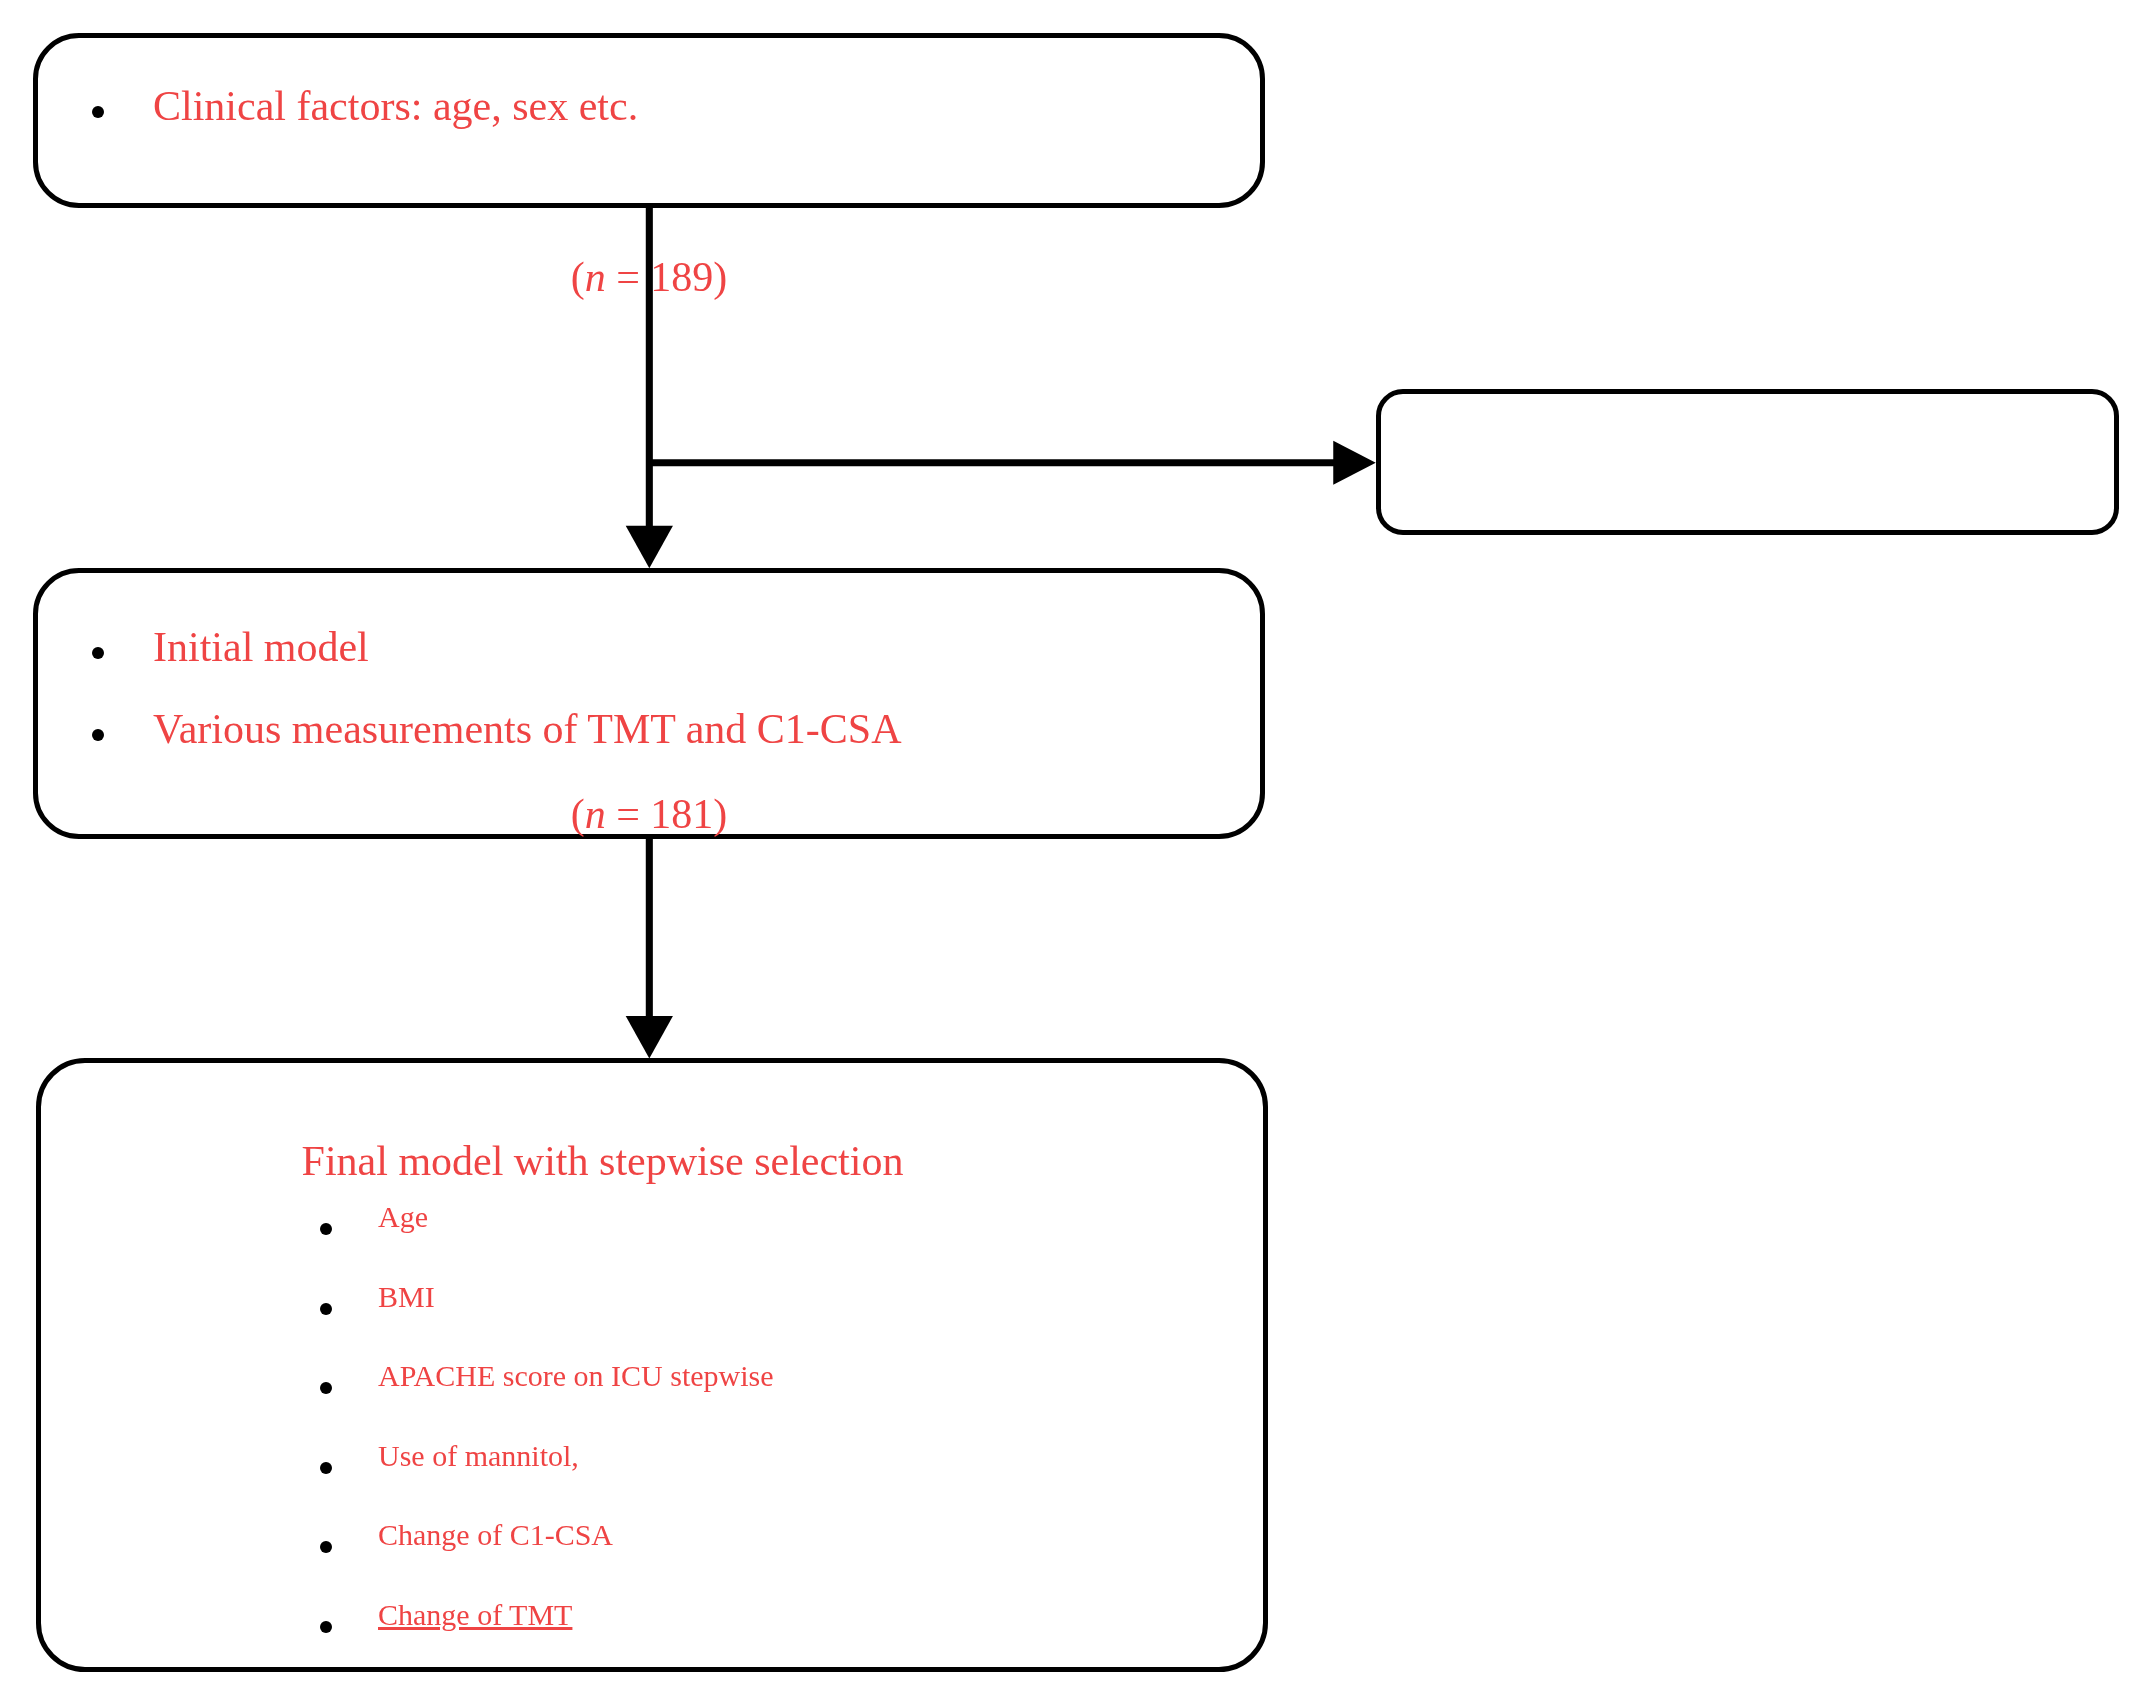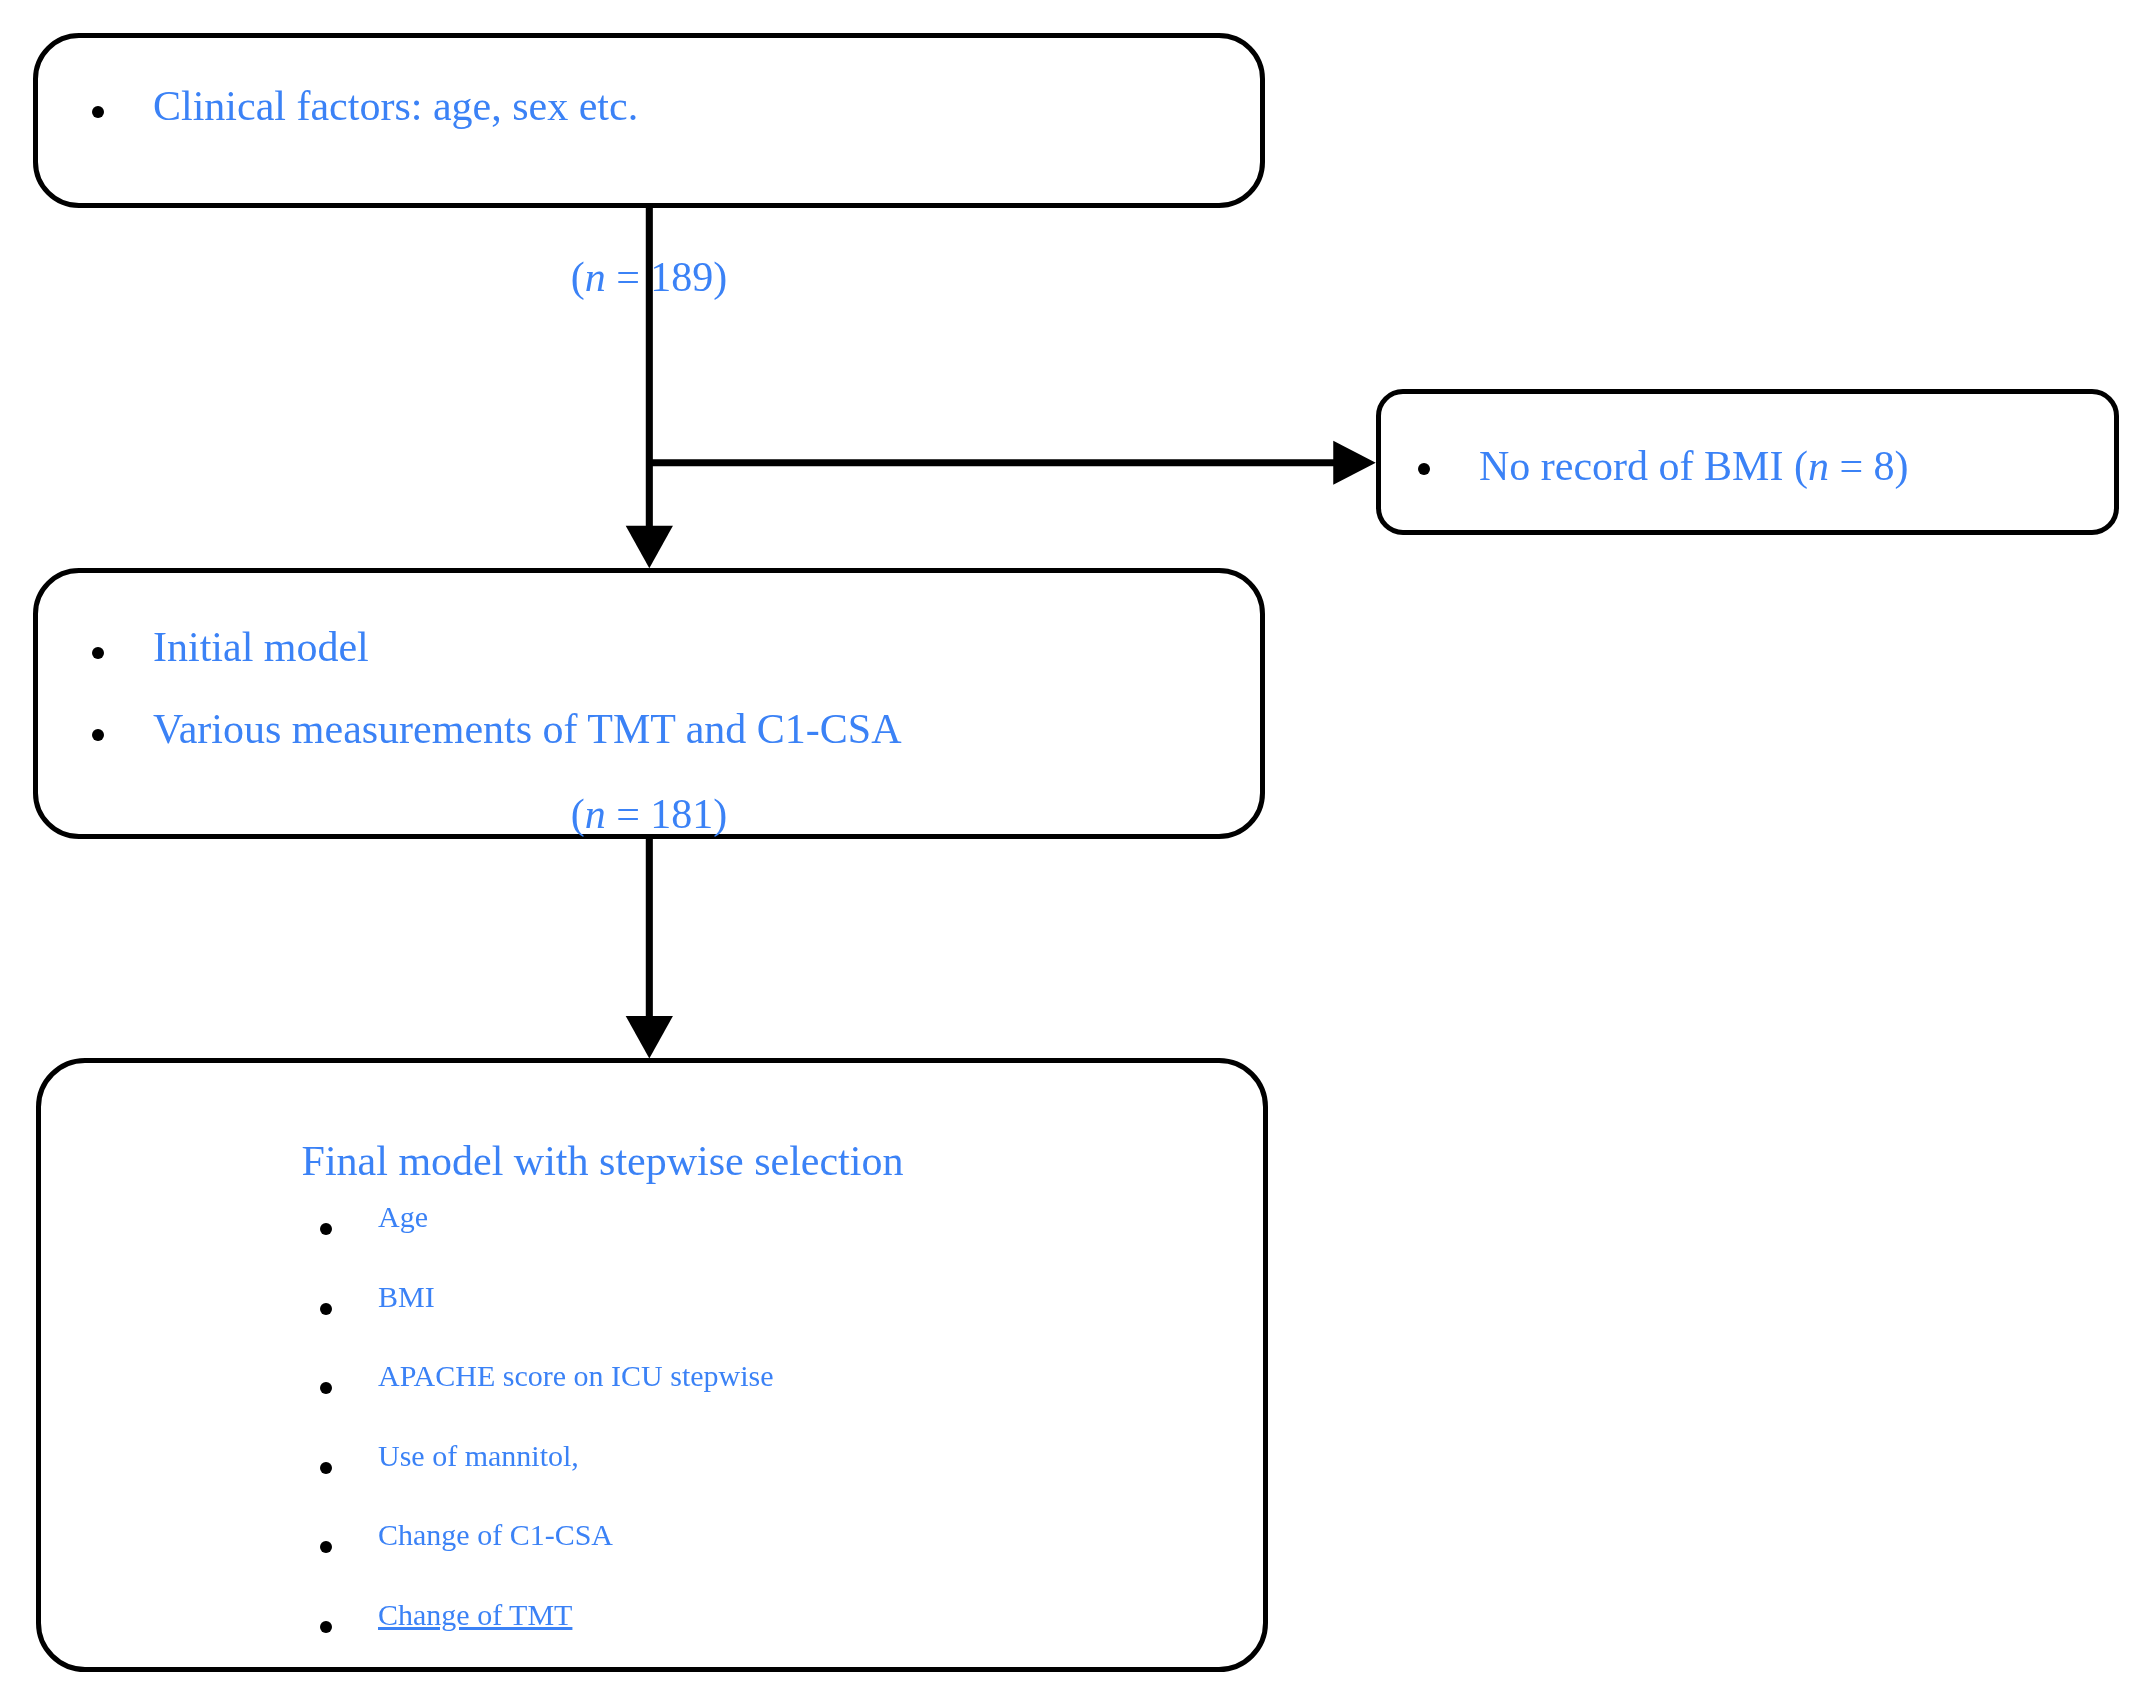--- a/index.html
+++ b/index.html
@@ -13,7 +13,7 @@
     height: 1700px;
     background: #ffffff;
     font-family: "Liberation Serif", "DejaVu Serif", serif;
-    color: #3b82f6;
+    color: #ef4444;
     overflow: hidden;
   }
   .flow-svg {

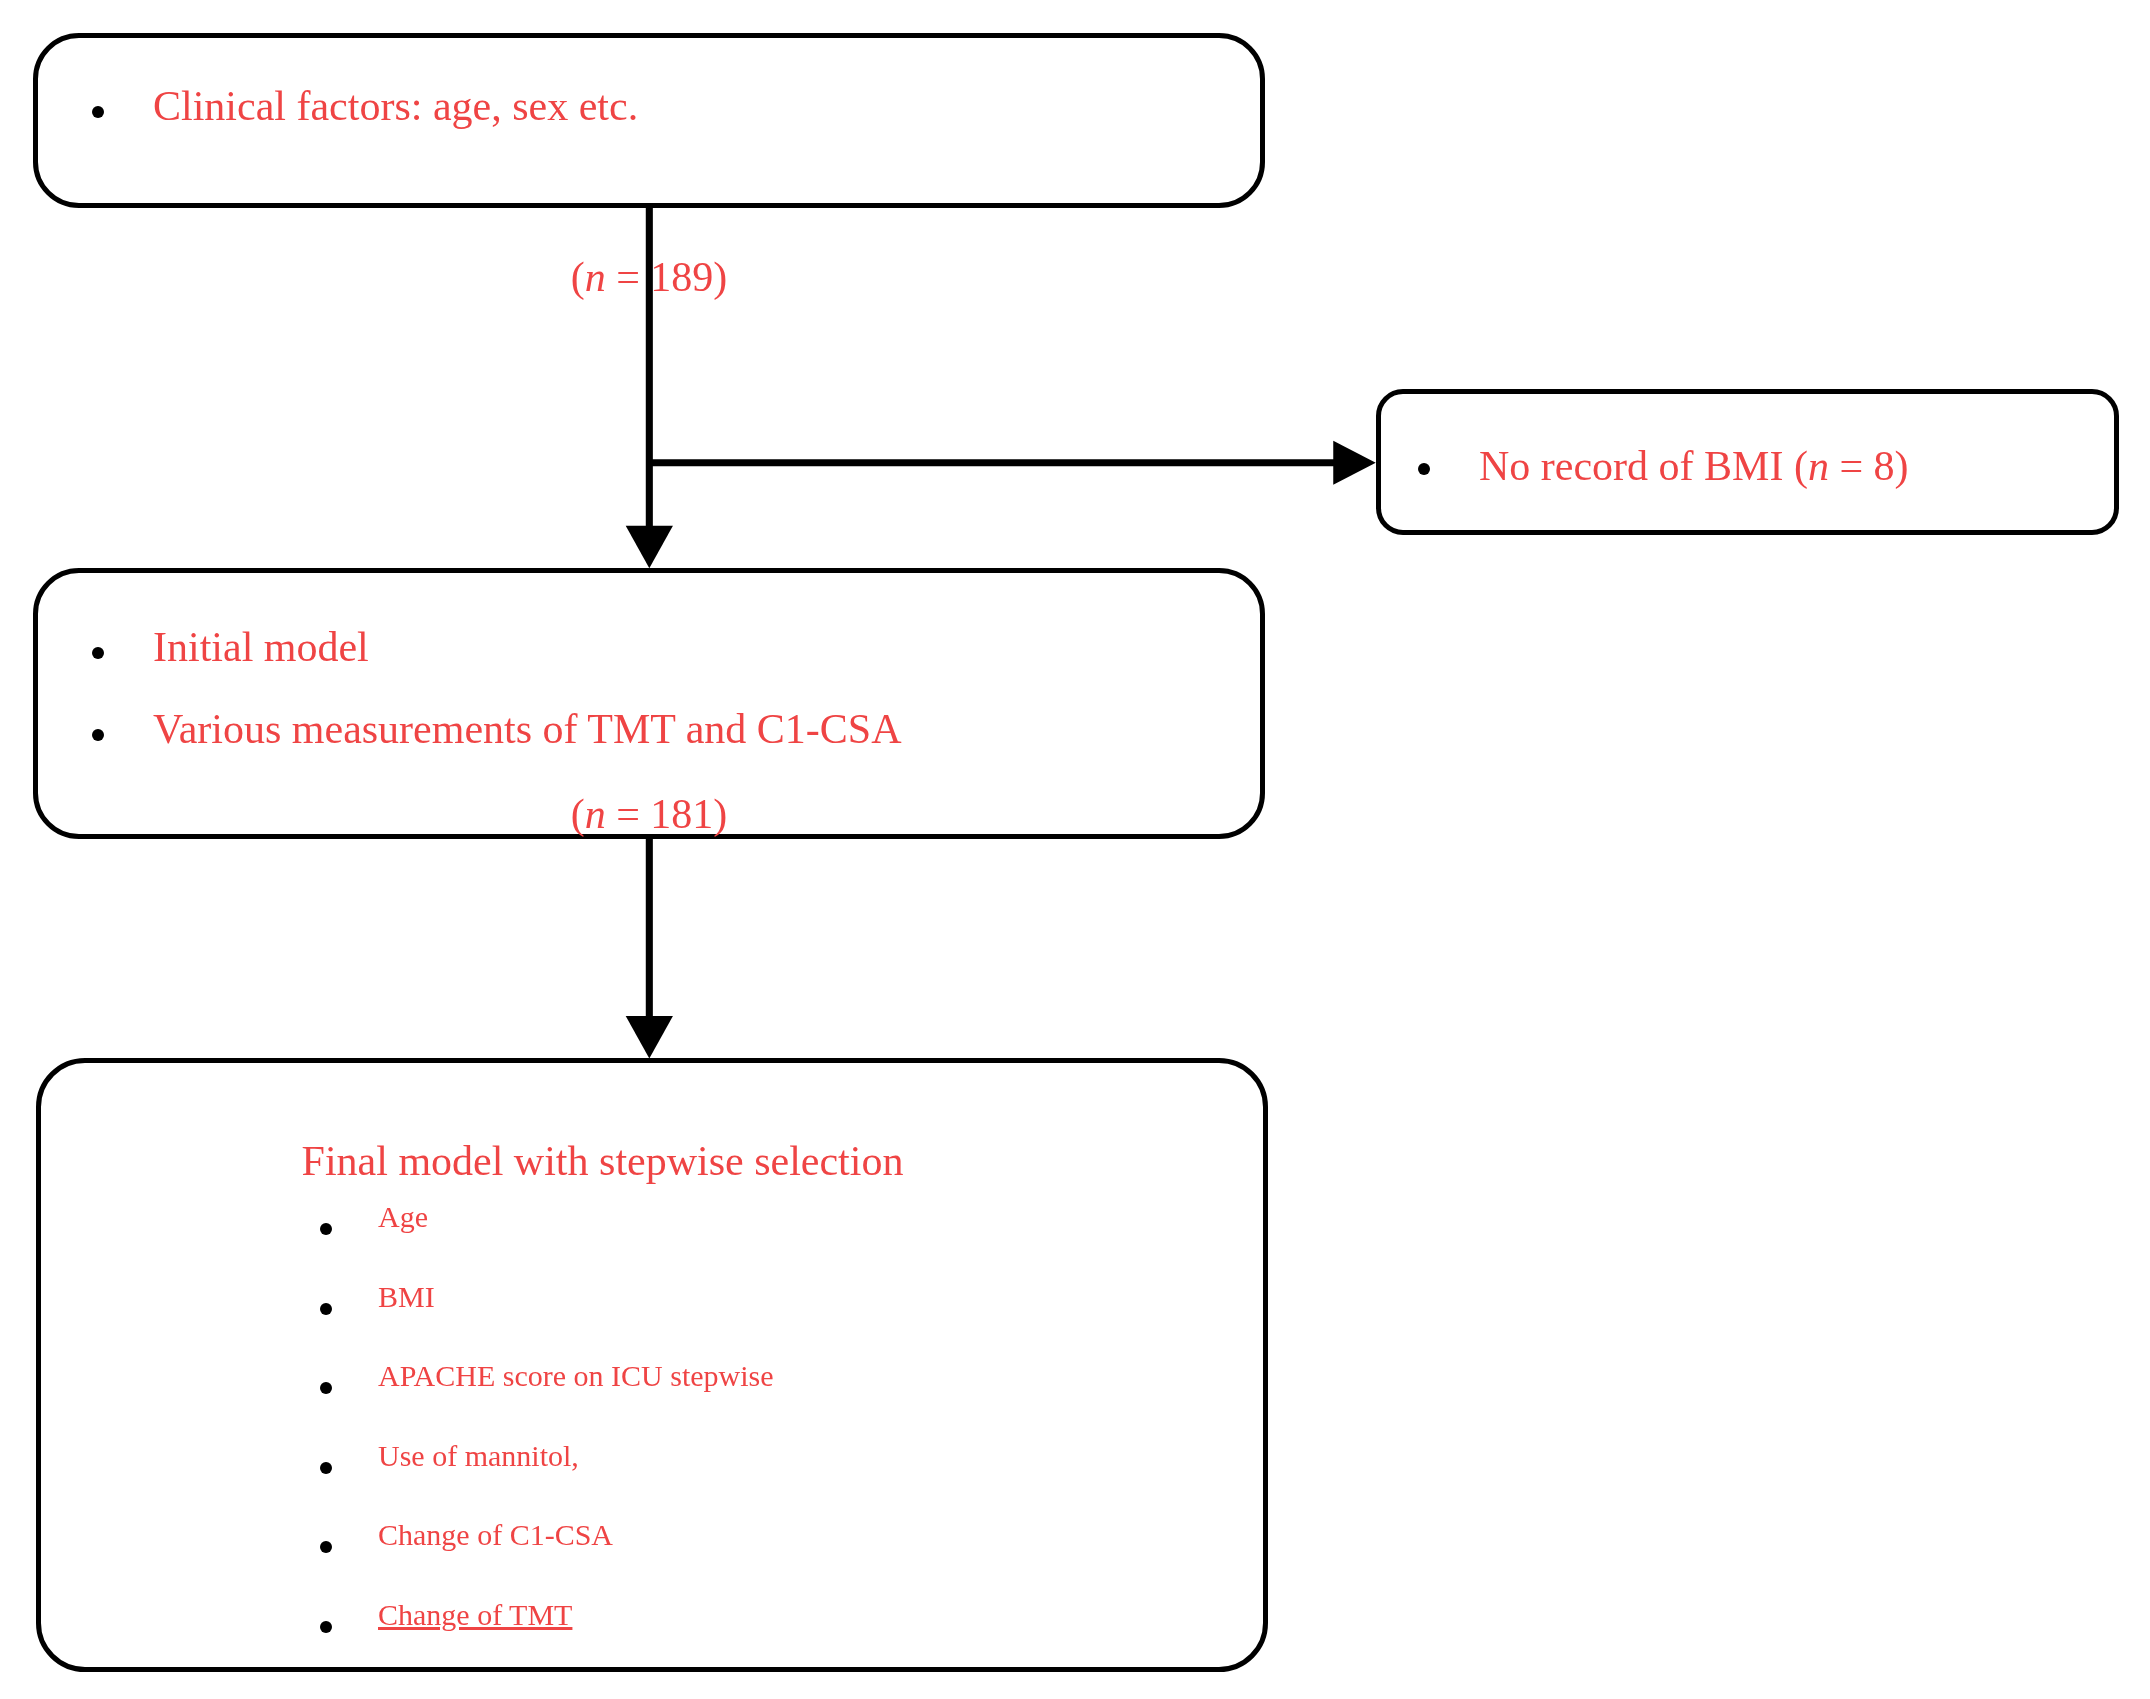--- a/index.html
+++ b/index.html
@@ -162,10 +162,6 @@
 
   <div class="node-box" id="box-excluded-bmi"></div>
 
-  <div id="bmi-row">
-    <span class="bullet-dot"></span>
-    <span>No record of BMI </span><span> (</span><span class="ital">n</span><span> = 8)</span>
-  </div>
 
 </div>
 

